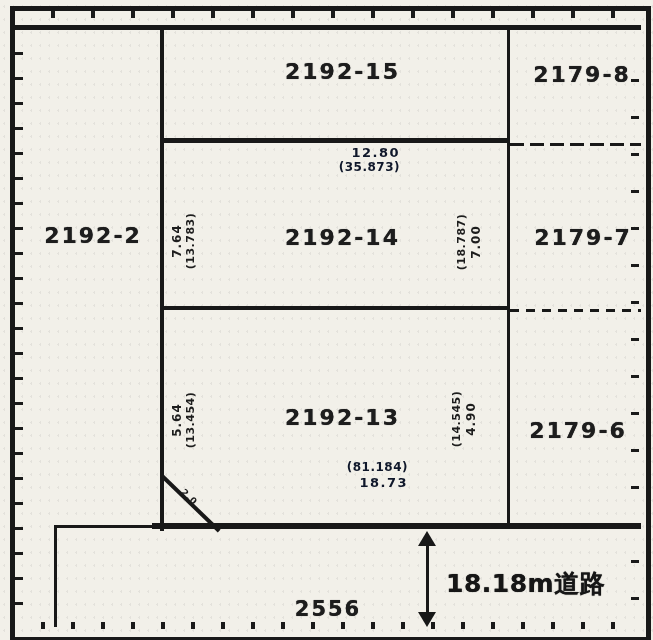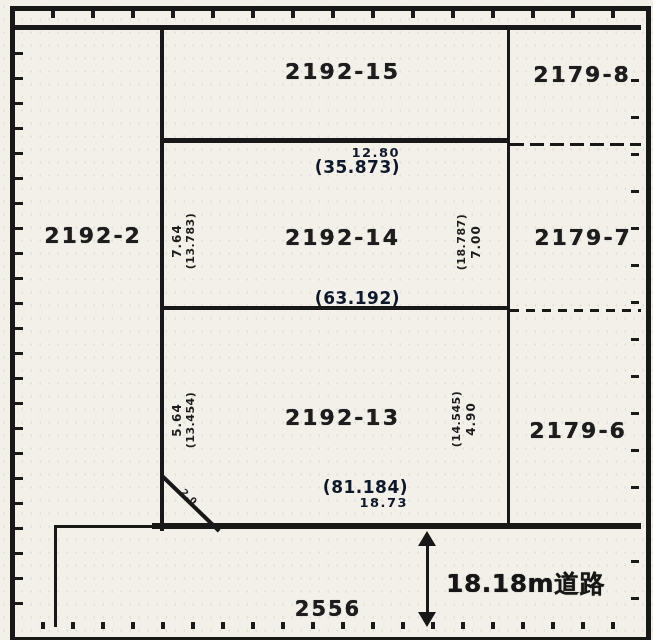--- a/index.html
+++ b/index.html
@@ -28,7 +28,7 @@
     position:absolute;font-weight:700;font-size:13px;line-height:15px;
     letter-spacing:1.5px;color:#0f172a;text-align:right;z-index:5;white-space:nowrap;
   }
-  .meas .paren{font-size:17px;letter-spacing:0.5px;}
+  .meas .paren{font-size:12px;letter-spacing:0.5px;}
   .vtext{
     position:absolute;transform:rotate(-90deg);transform-origin:0 0;
     font-weight:700;font-size:12px;line-height:14px;letter-spacing:1px;

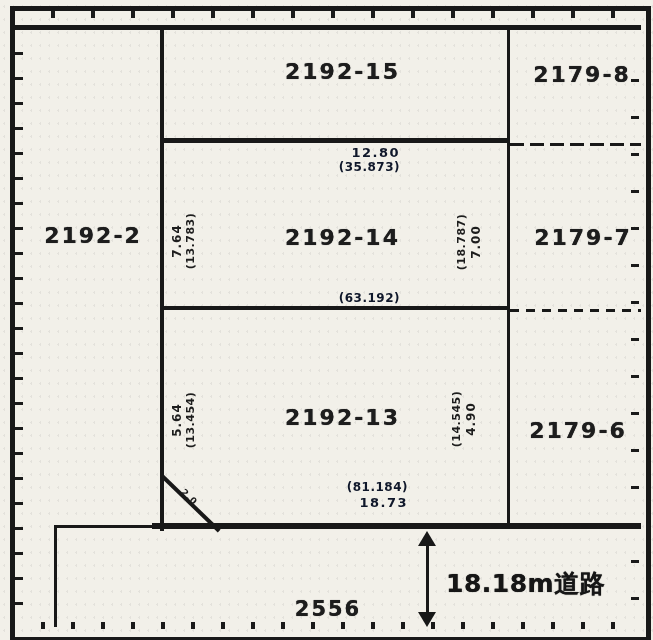--- a/index.html
+++ b/index.html
@@ -89,7 +89,6 @@
     <div class="paren">(35.873)</div>
   </div>
   <div class="meas" style="left:280px;top:291px;width:120px;">
-    <div class="paren">(63.192)</div>
   </div>
   <div class="meas" style="left:278px;top:480px;width:130px;">
     <div class="paren">(81.184)</div>

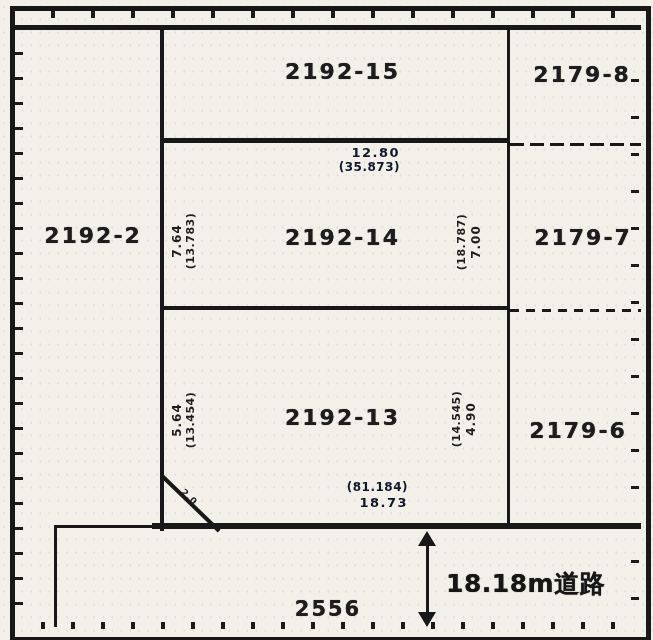--- a/index.html
+++ b/index.html
@@ -90,7 +90,7 @@
   </div>
   <div class="meas" style="left:280px;top:291px;width:120px;">
   </div>
-  <div class="meas" style="left:278px;top:480px;width:130px;">
+  <div class="meas" style="left:278px;top:460px;width:130px;">
     <div class="paren">(81.184)</div>
     <div>18.73</div>
   </div>

